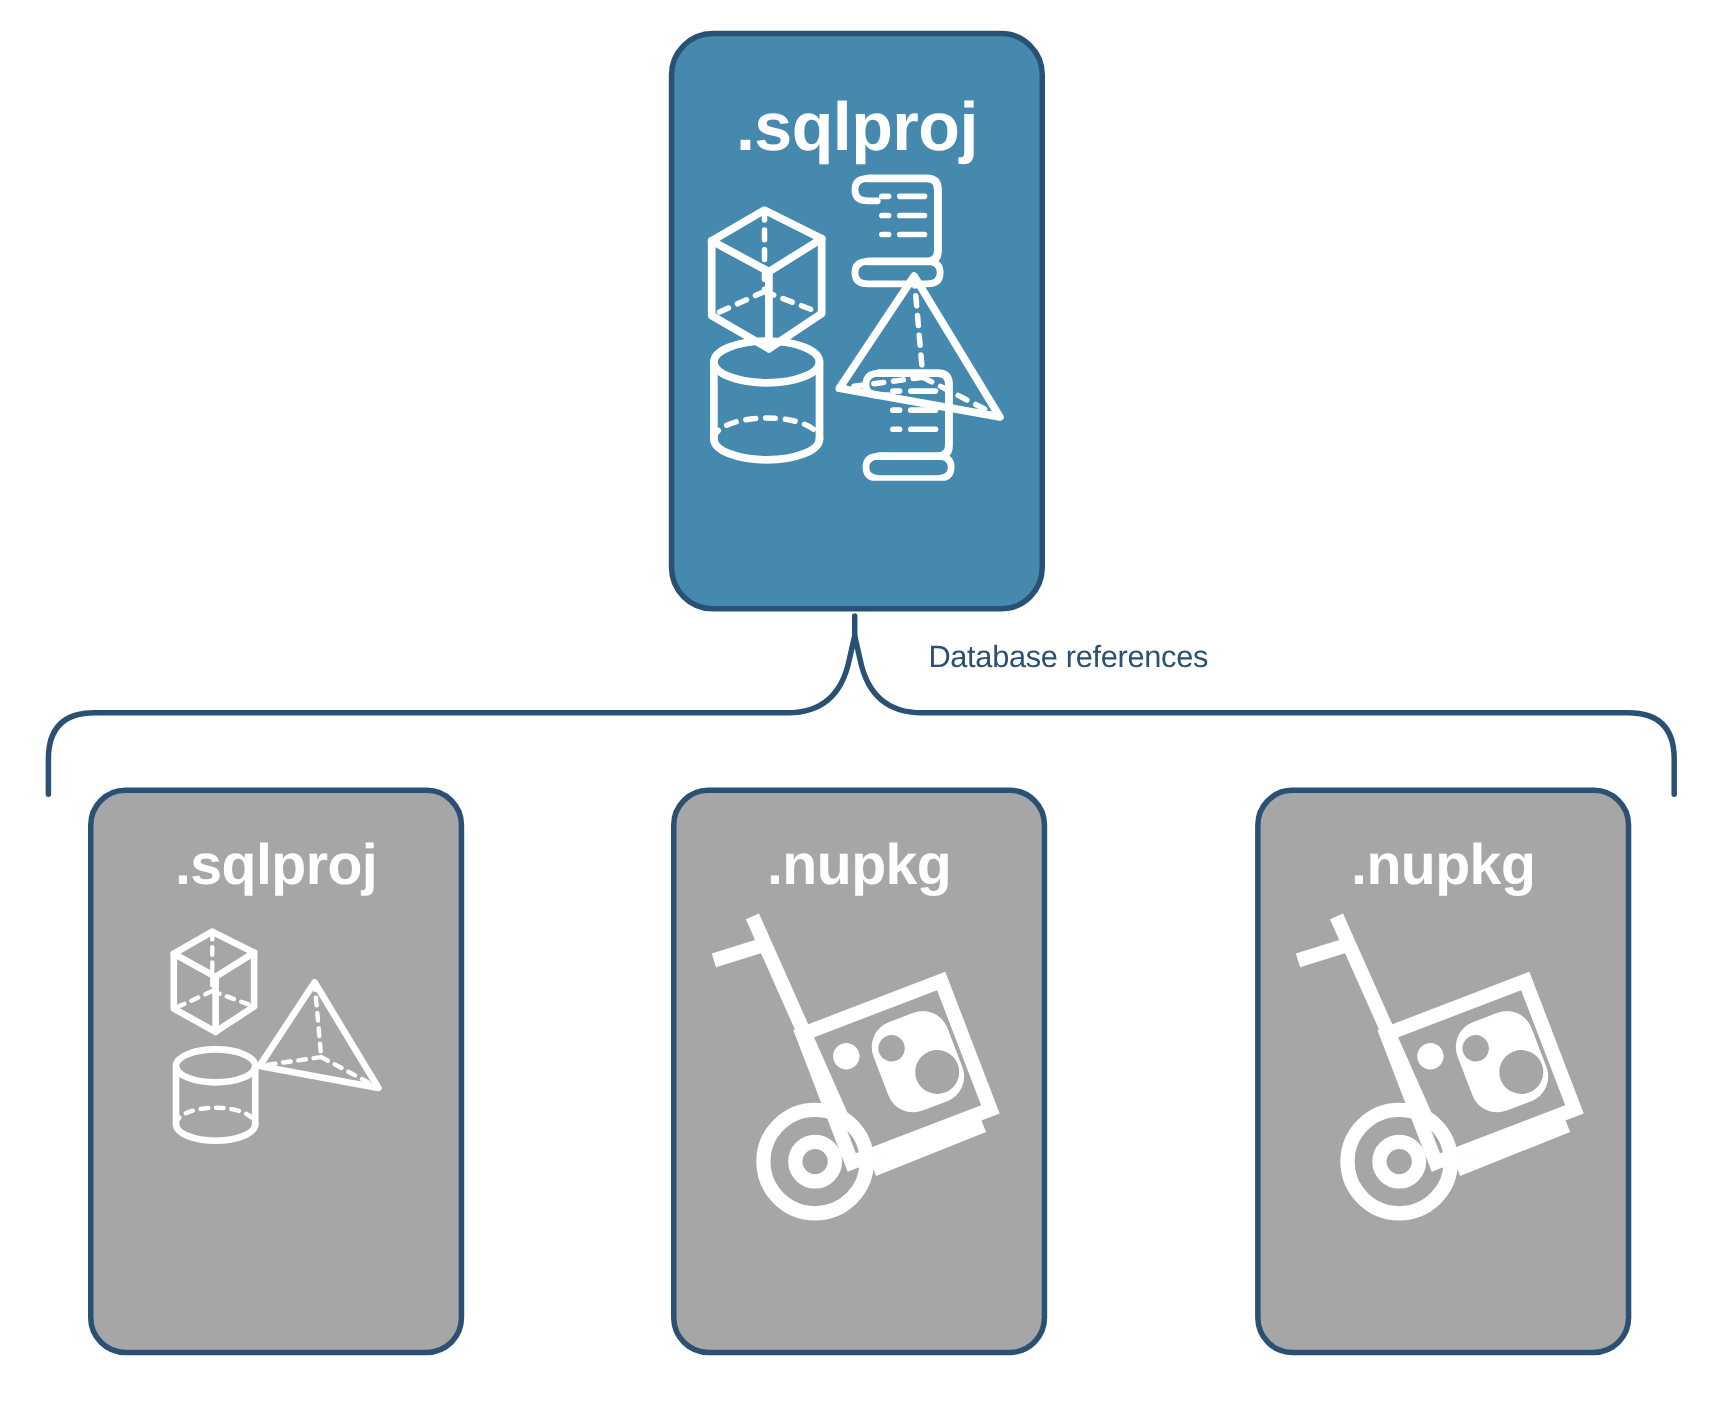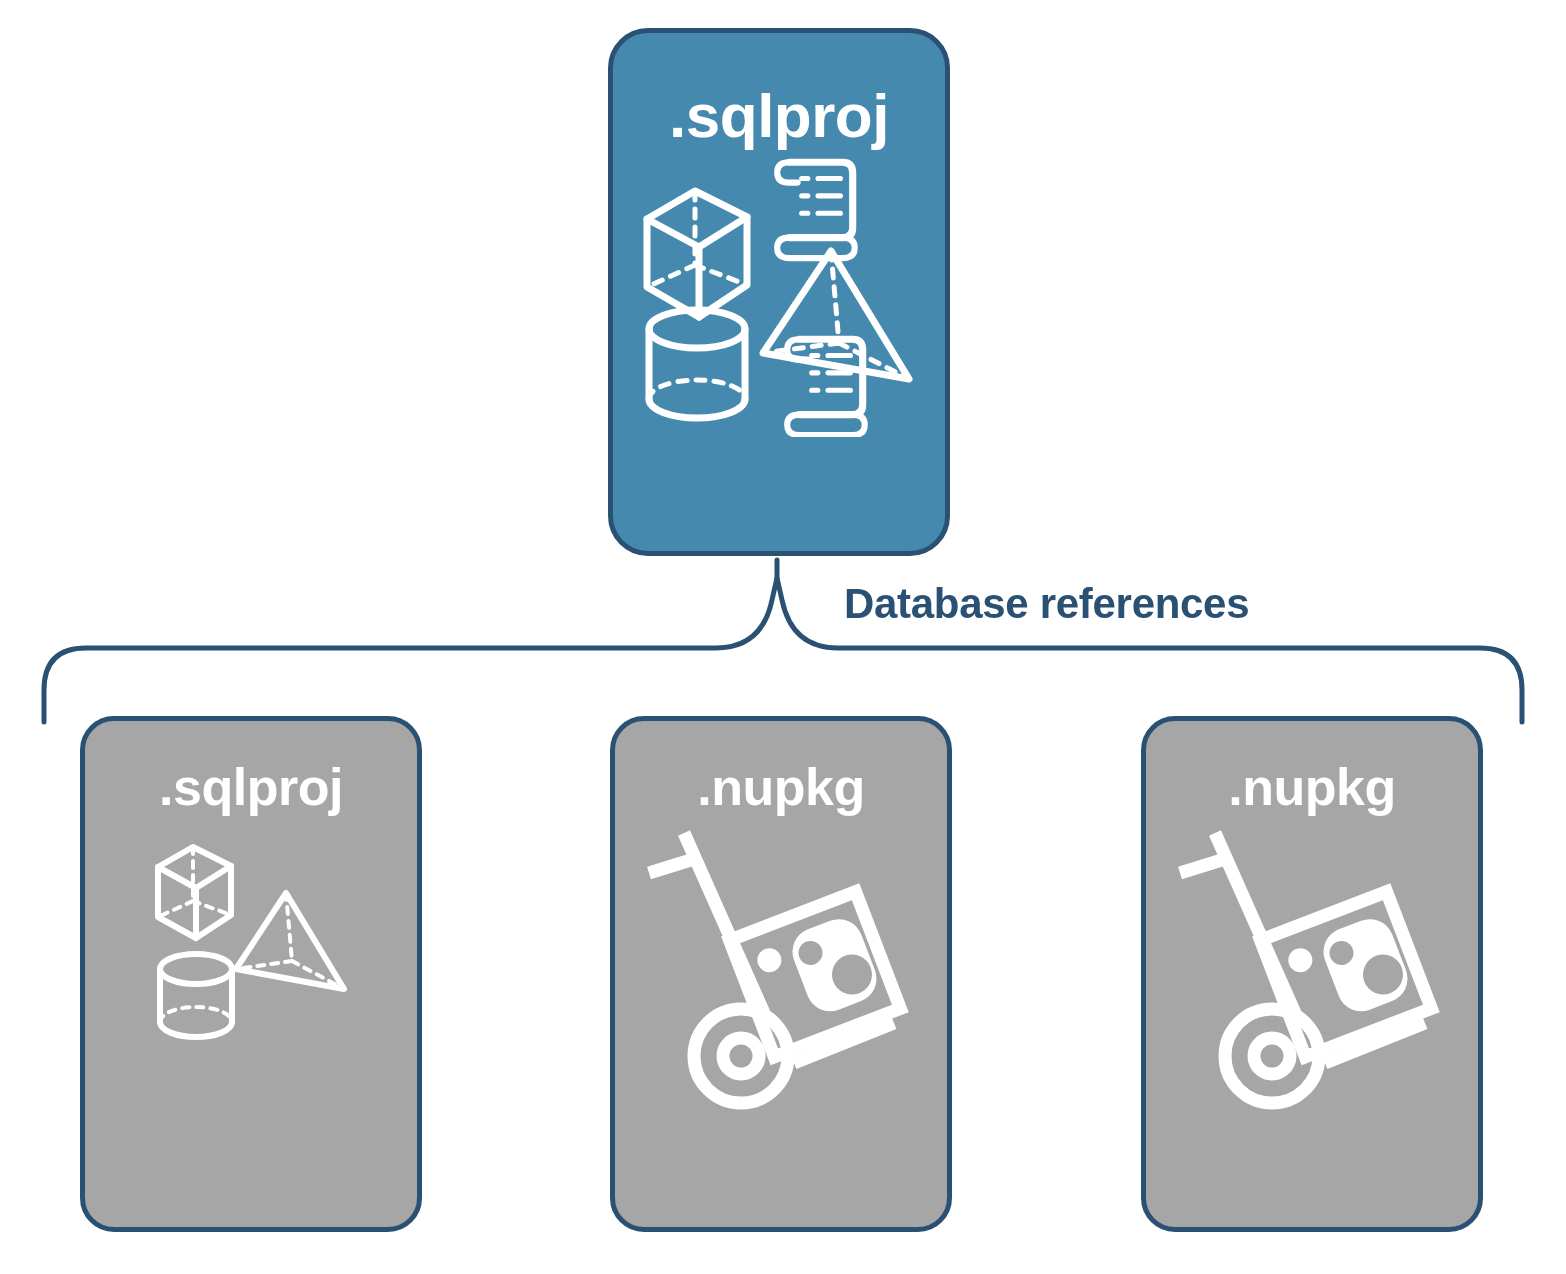--- a/index.html
+++ b/index.html
@@ -90,8 +90,8 @@
     position: absolute;
     left: 844px;
     top: 583px;
-    font-size: 42px;
-    font-weight: bold;
+    font-size: 28px;
+    font-weight: normal;
     color: #2a5173;
     letter-spacing: -0.3px;
     white-space: nowrap;

